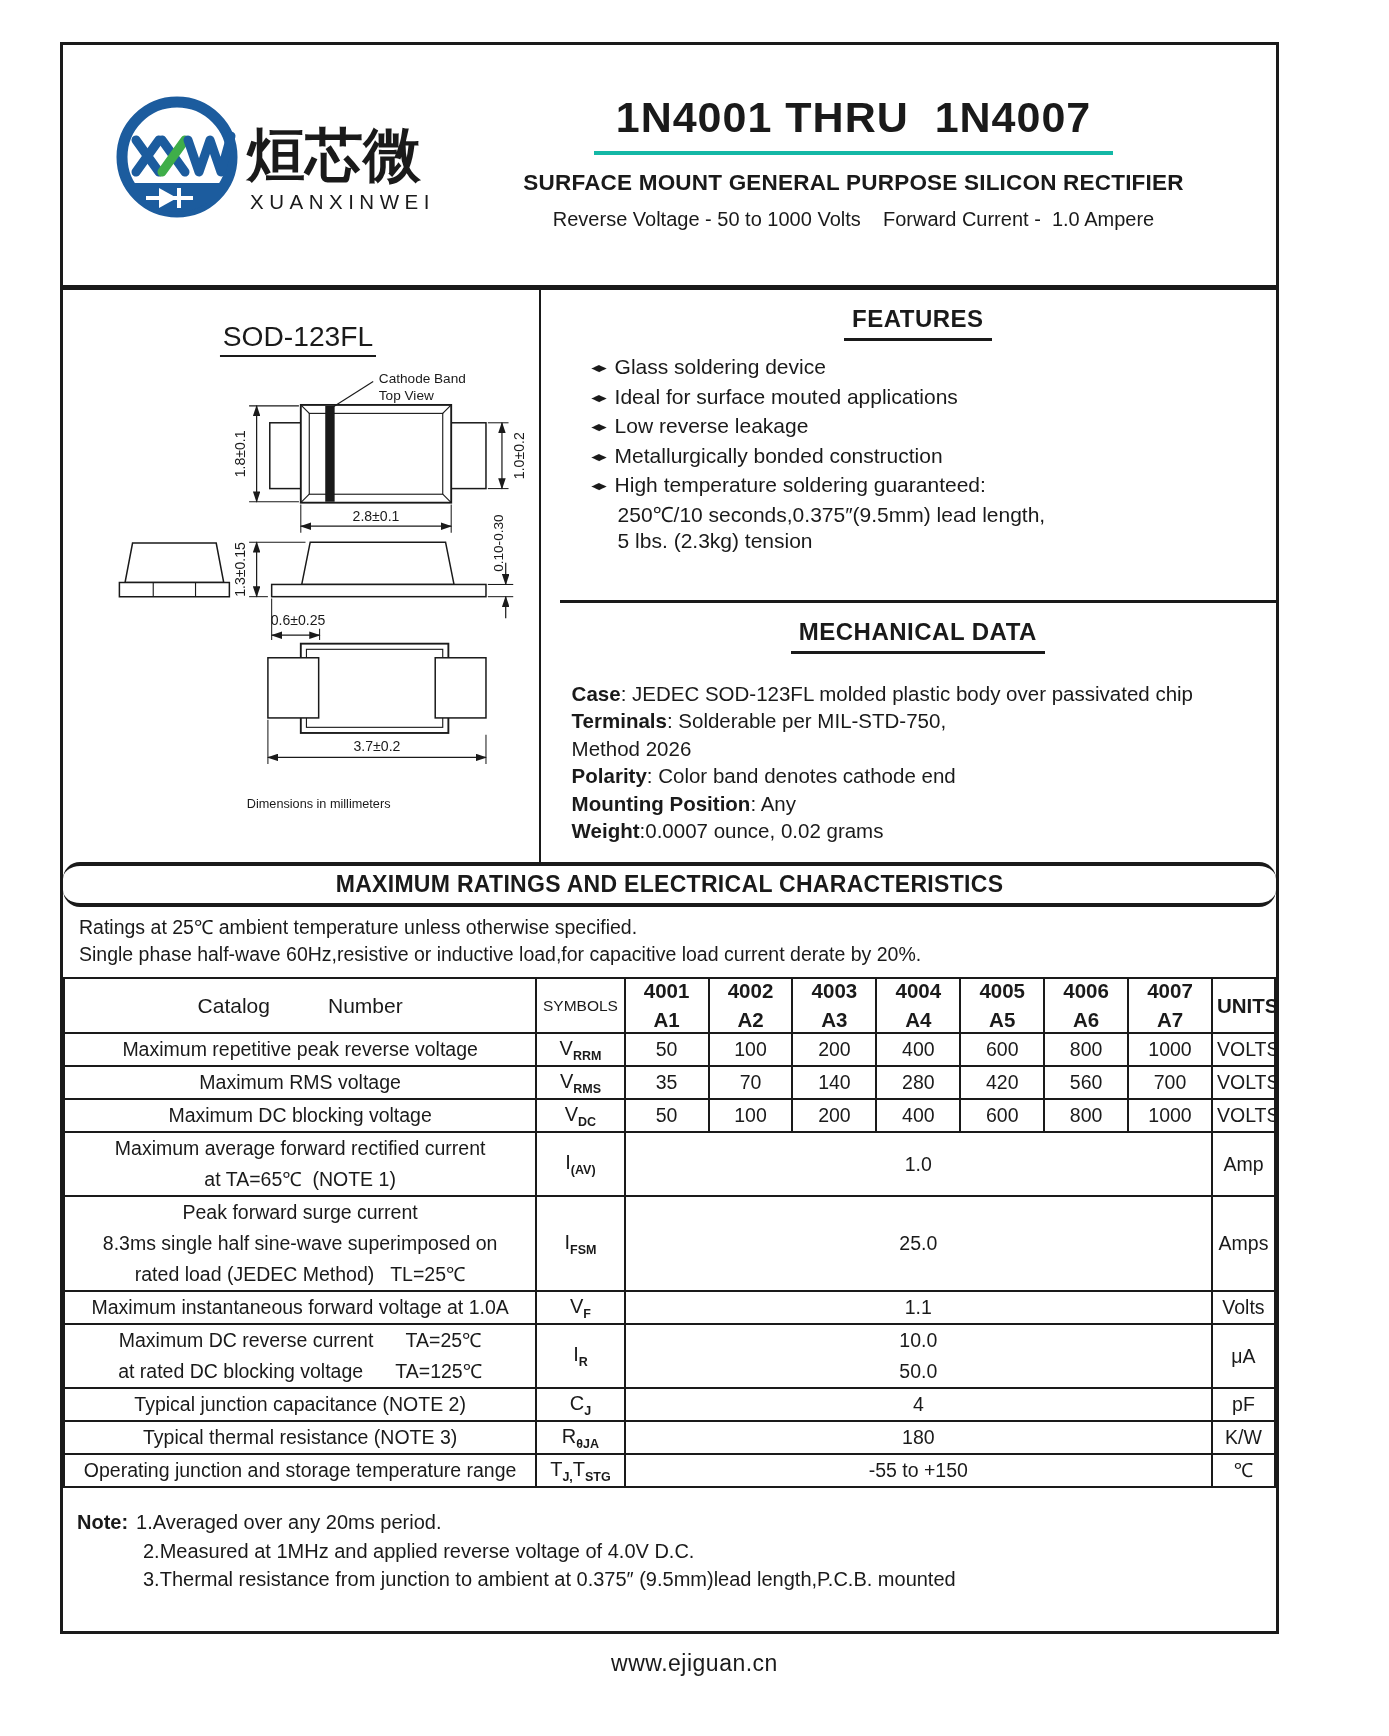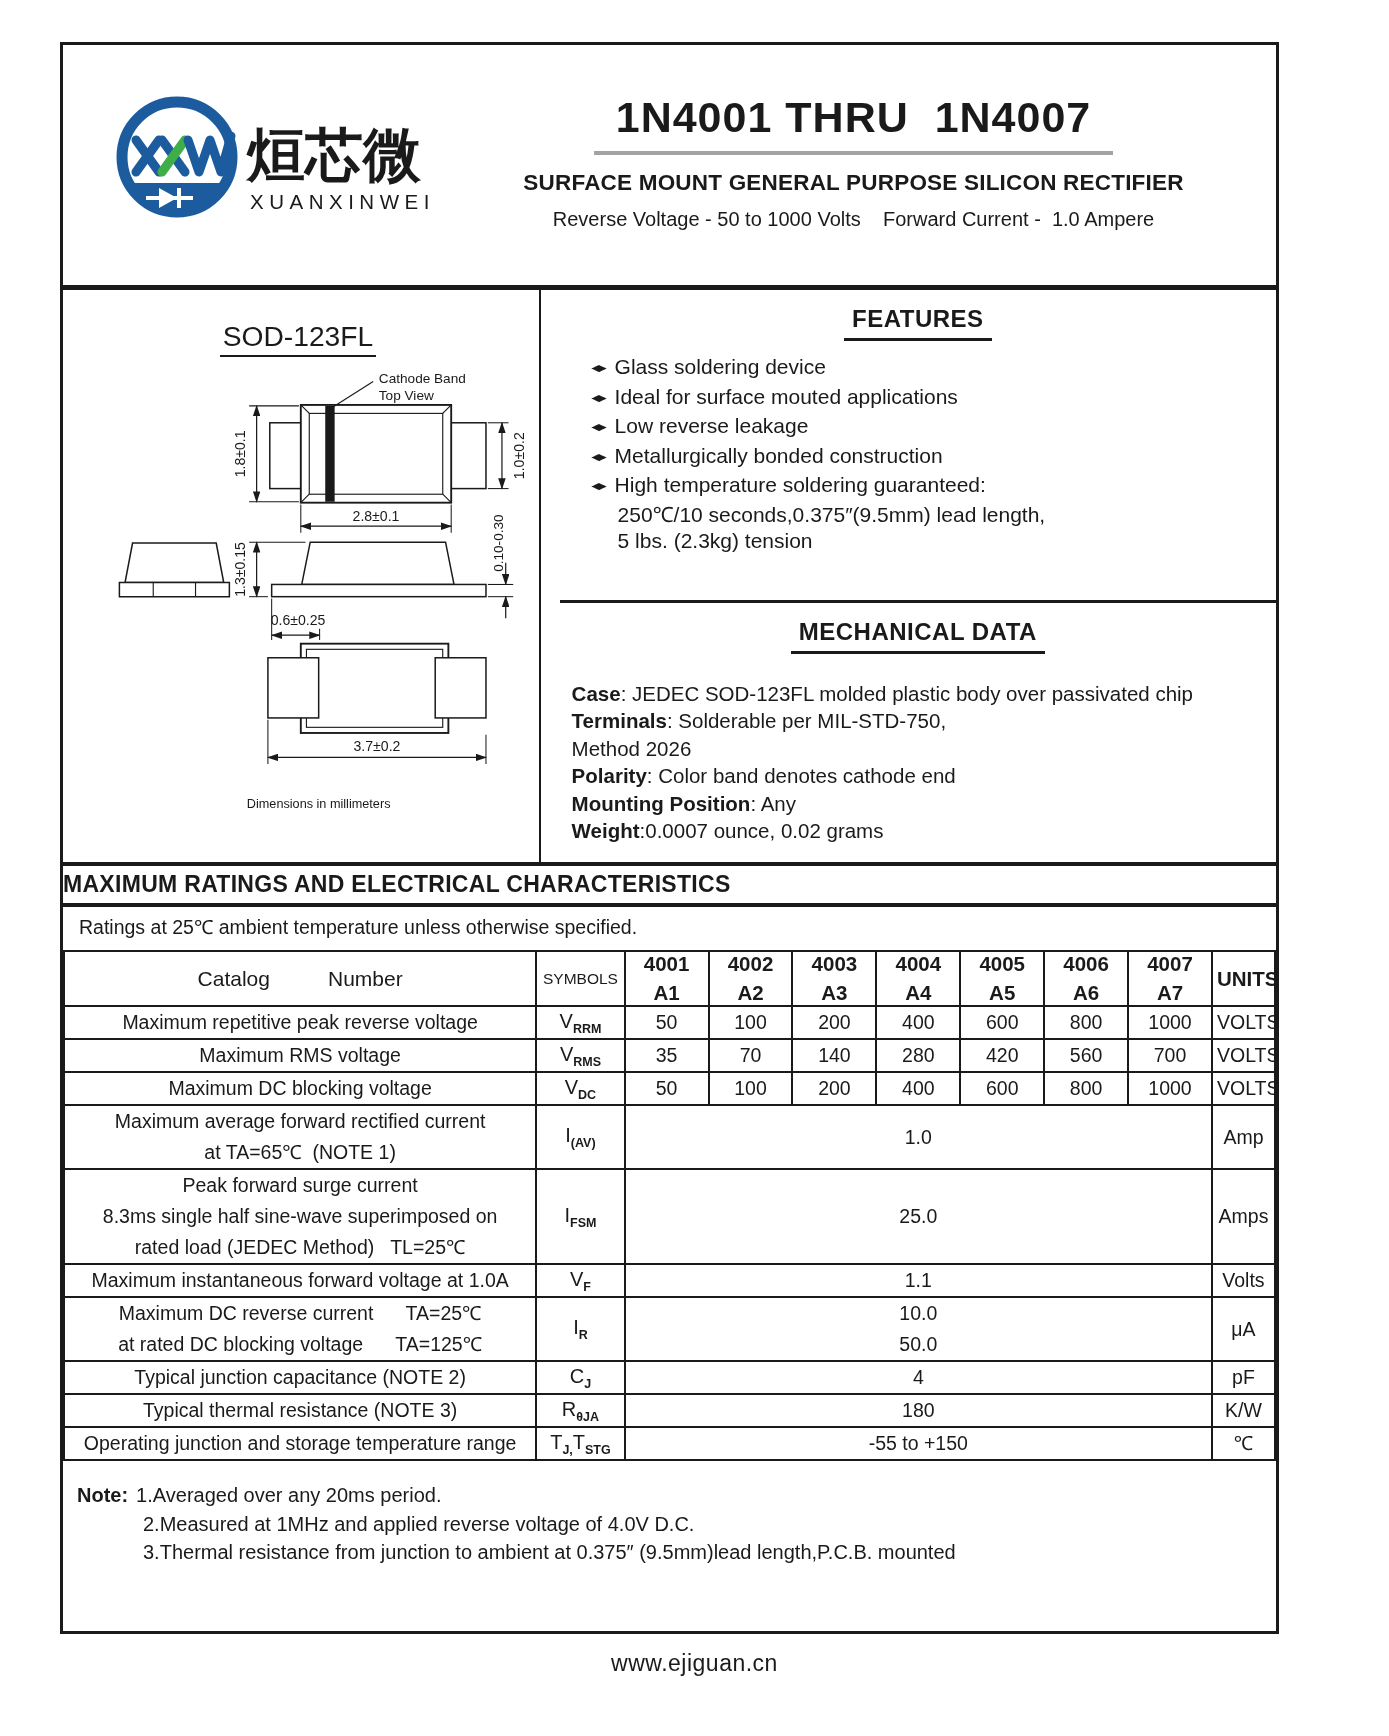--- a/index.html
+++ b/index.html
@@ -19,7 +19,7 @@
   .title-block{flex:1;text-align:center;padding-top:48px;}
   .doc-title{
     display:inline-block;font-size:43px;font-weight:bold;letter-spacing:1px;
-    border-bottom:4px solid #a3a3a3;padding:0 22px 9px;white-space:pre;
+    border-bottom:4px solid #14b8a6;padding:0 22px 9px;white-space:pre;
   }
   .doc-subtitle{font-size:22.5px;font-weight:bold;margin-top:15px;letter-spacing:.2px;}
   .doc-ratingline{font-size:20px;margin-top:12px;white-space:pre;}

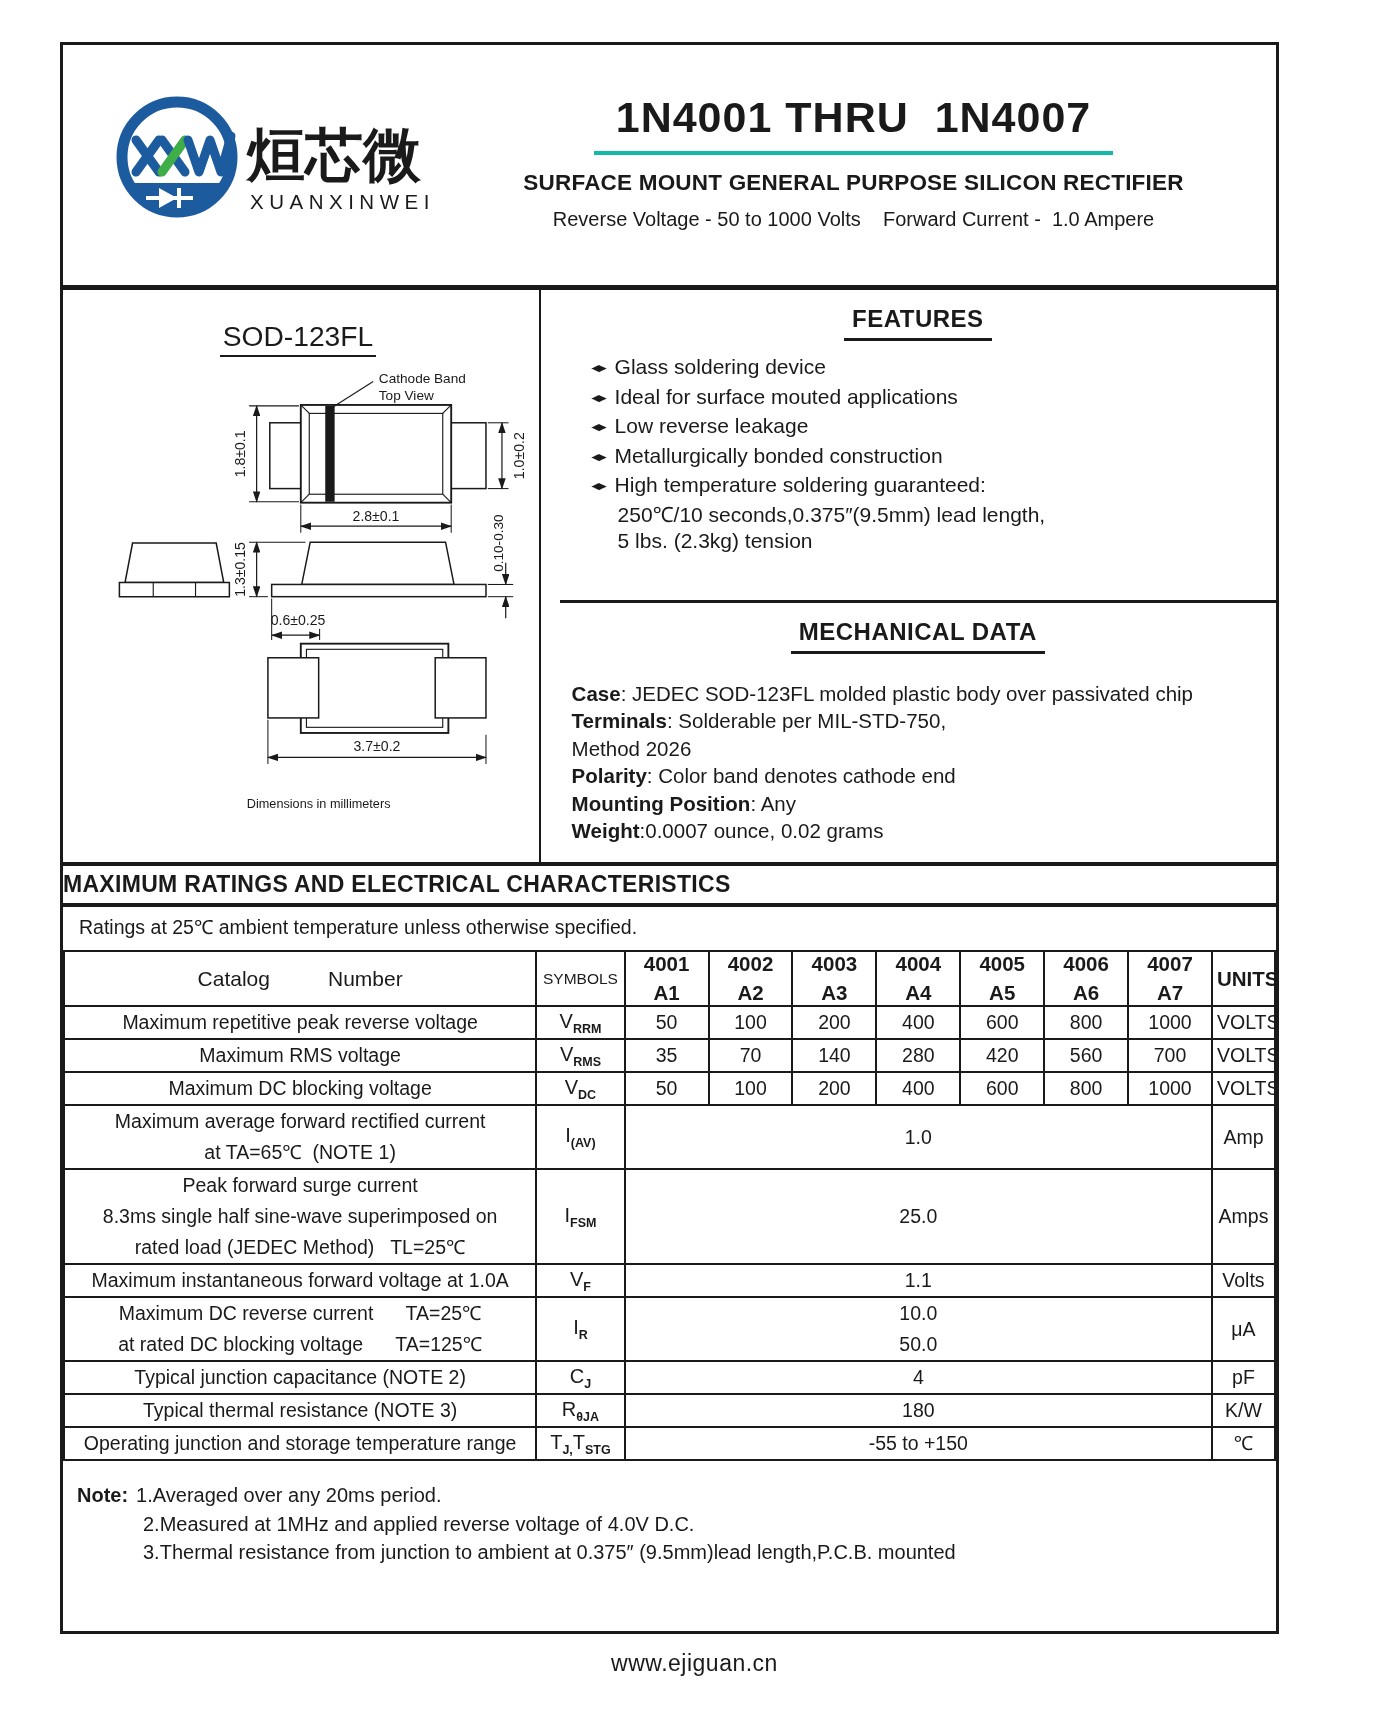--- a/index.html
+++ b/index.html
@@ -41,7 +41,7 @@
   
   .band{
     border-top:4px solid #1a1a1a;border-bottom:4px solid #1a1a1a;
-    text-align:left;font-size:23px;font-weight:bold;height:37px;line-height:36px;letter-spacing:.3px;
+    text-align:center;font-size:23px;font-weight:bold;height:37px;line-height:36px;letter-spacing:.3px;border-radius:17px;
   }
   .preamble{padding:7px 0 9px 16px;font-size:19.5px;line-height:27px;}
   

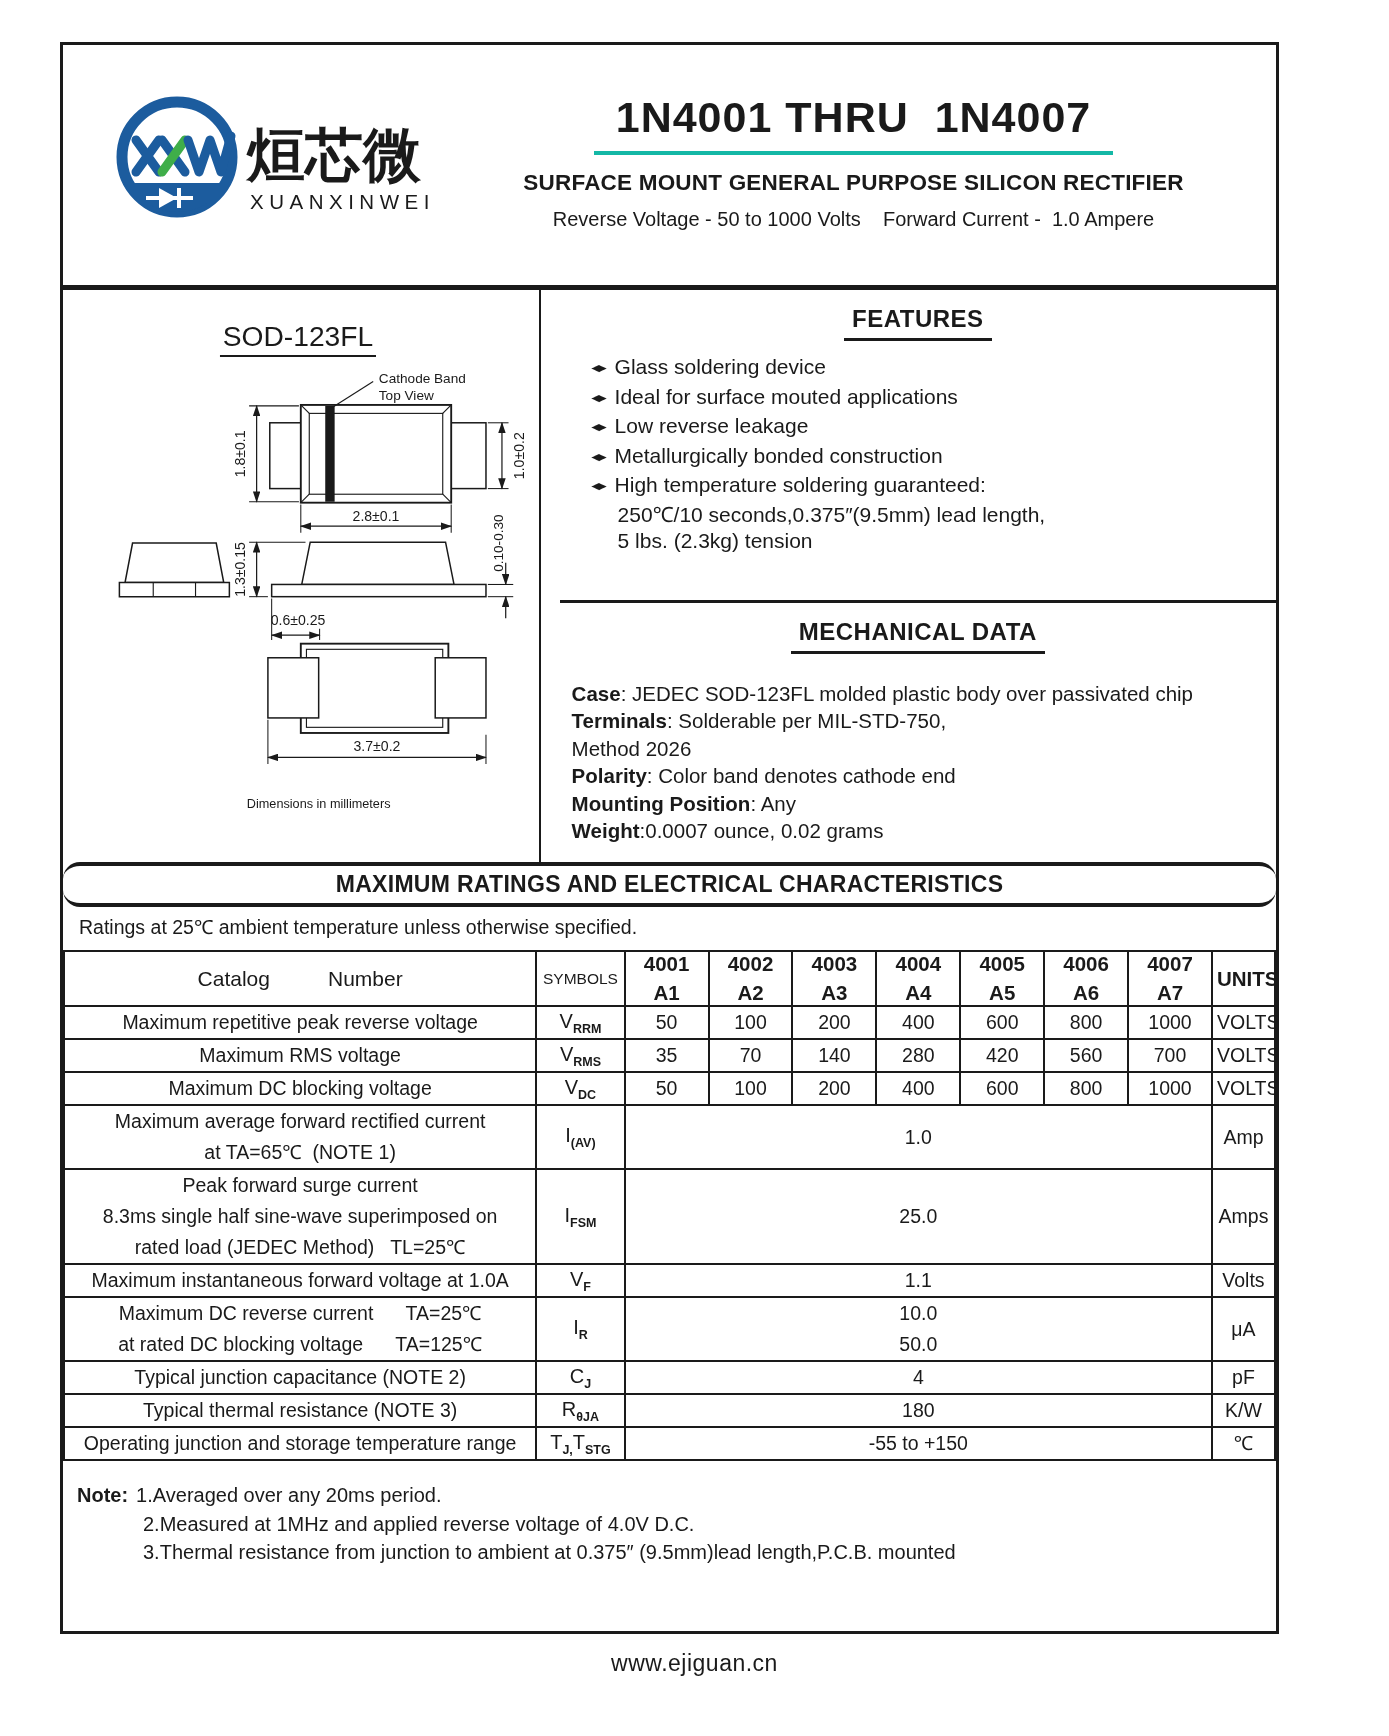--- a/index.html
+++ b/index.html
@@ -226,6 +226,7 @@
   <div class="band"><span>MAXIMUM RATINGS AND ELECTRICAL CHARACTERISTICS</span></div>
   <div class="preamble">
     <div>Ratings at 25℃ ambient temperature unless otherwise specified.</div>
+    <div>Single phase half-wave 60Hz,resistive or inductive load,for capacitive load current derate by 20%.</div>
   </div>
 
   <table class="ratings">

